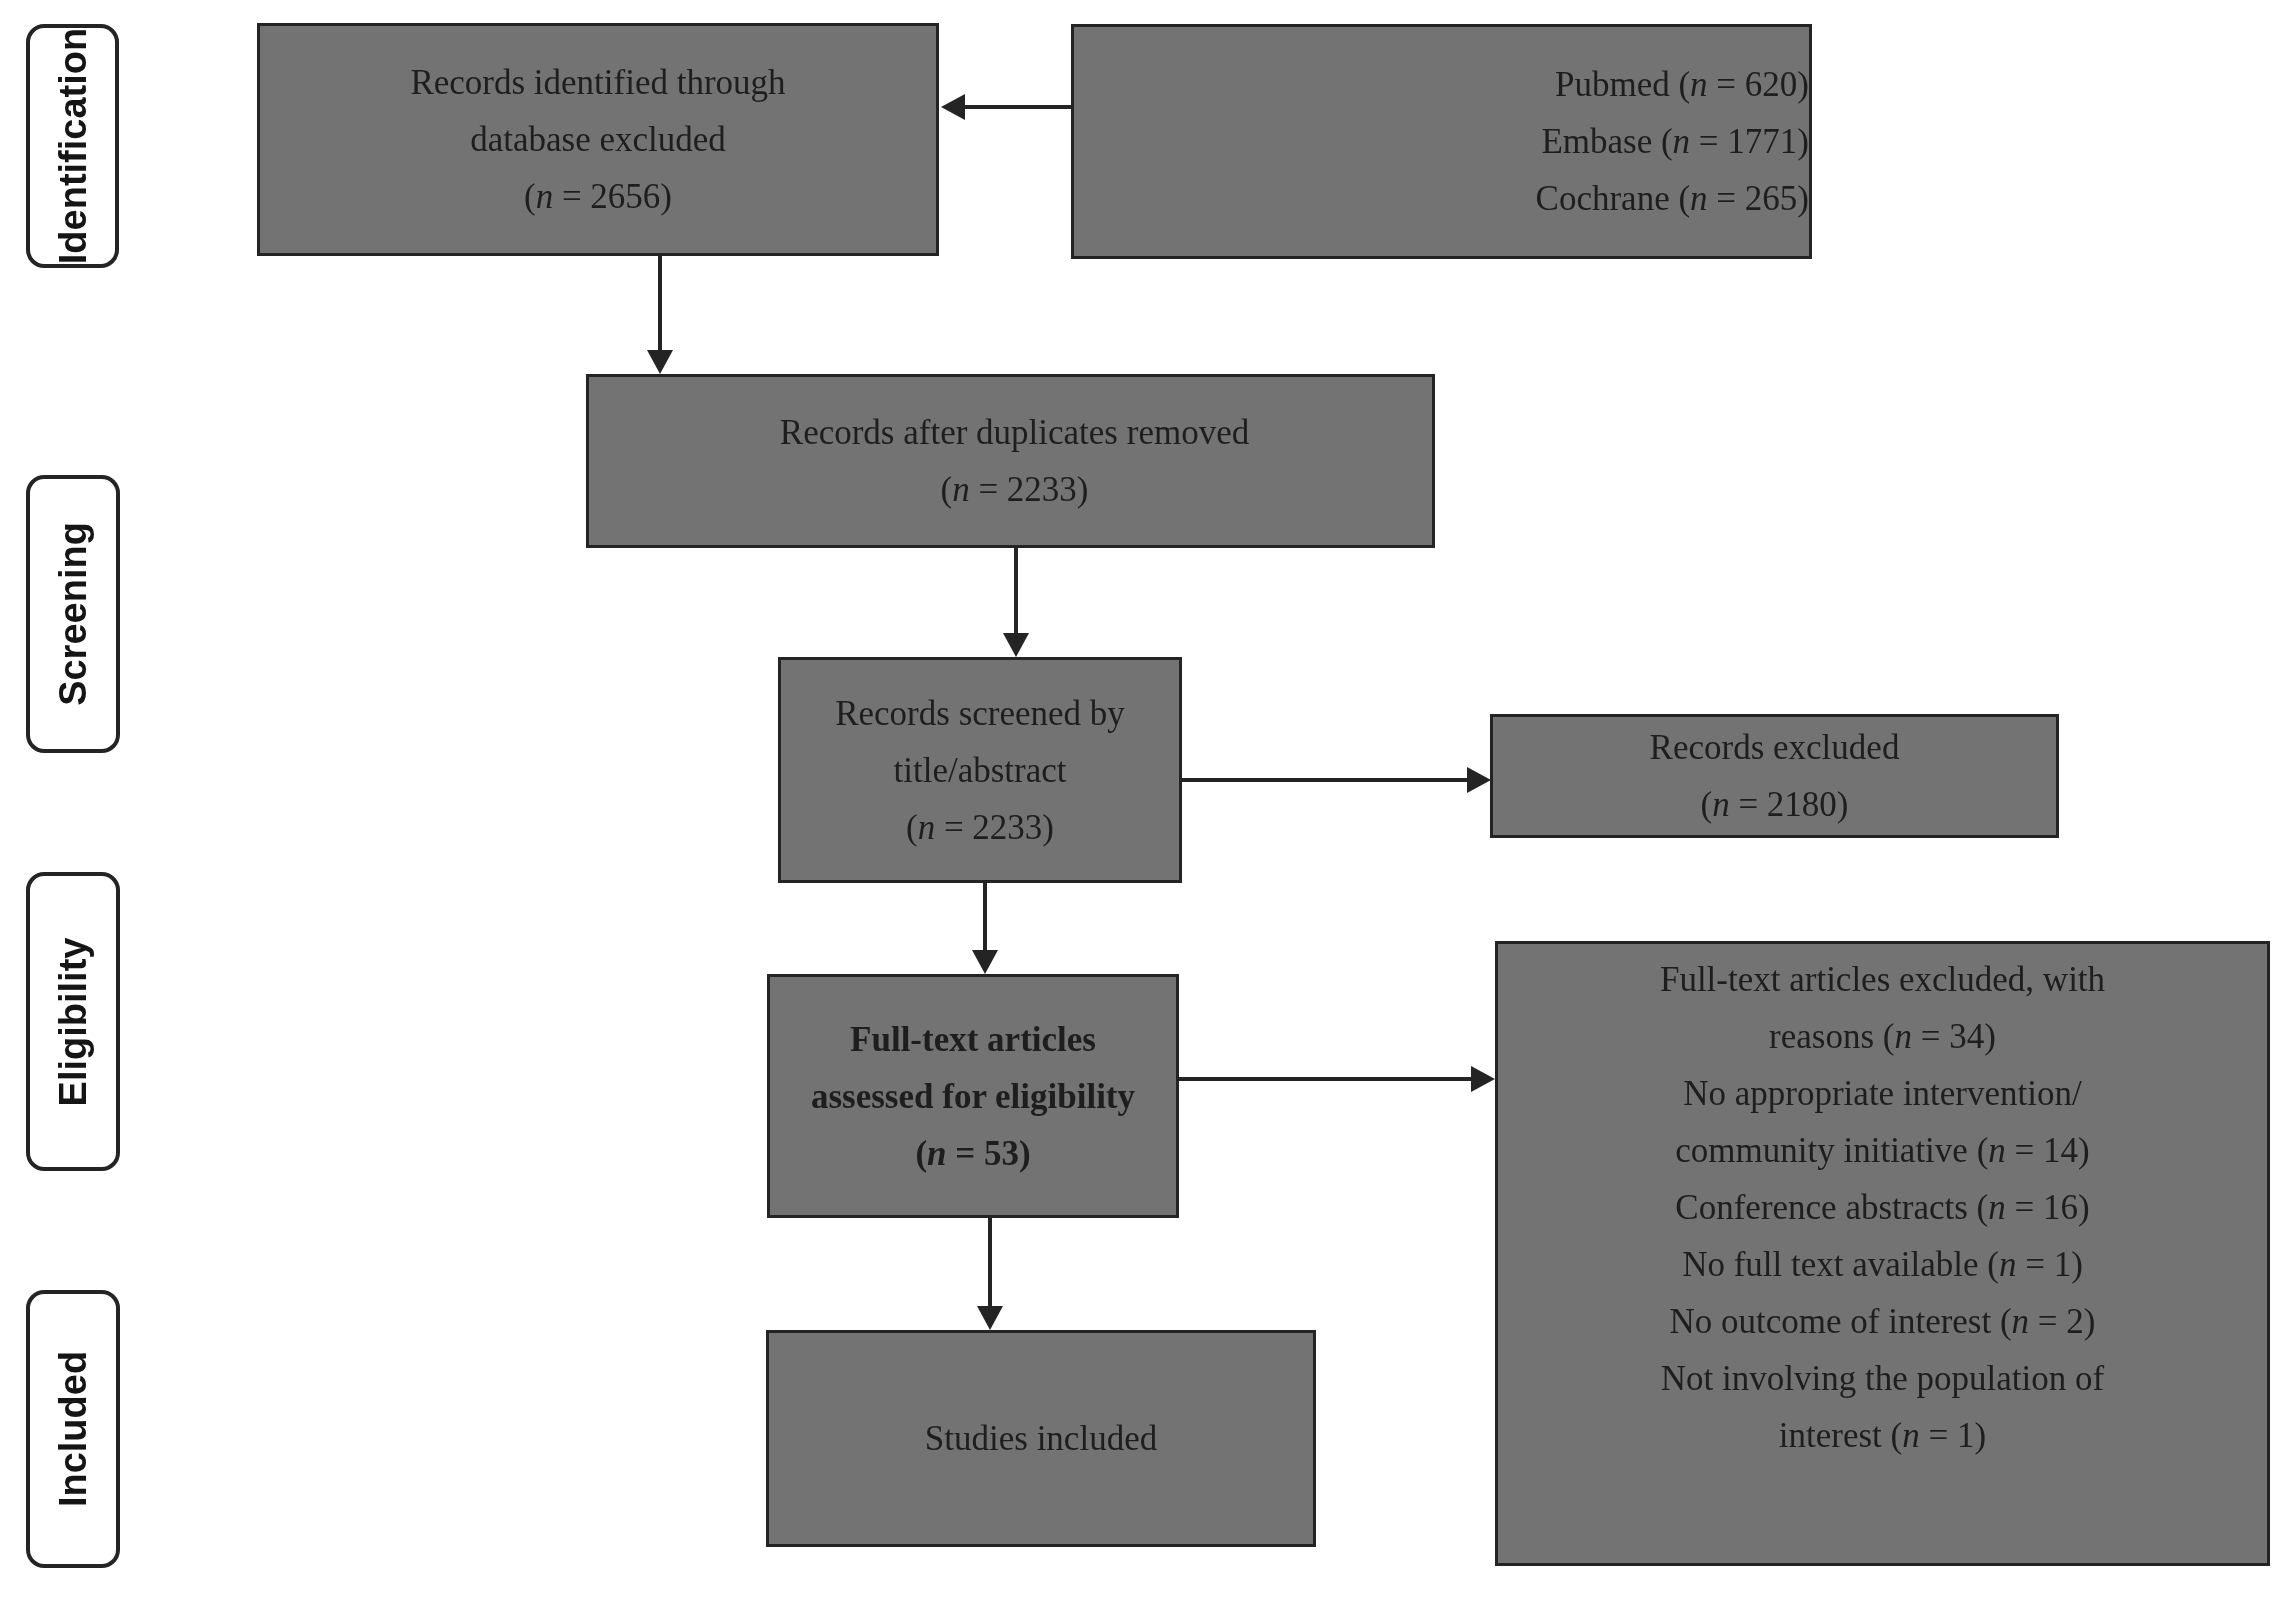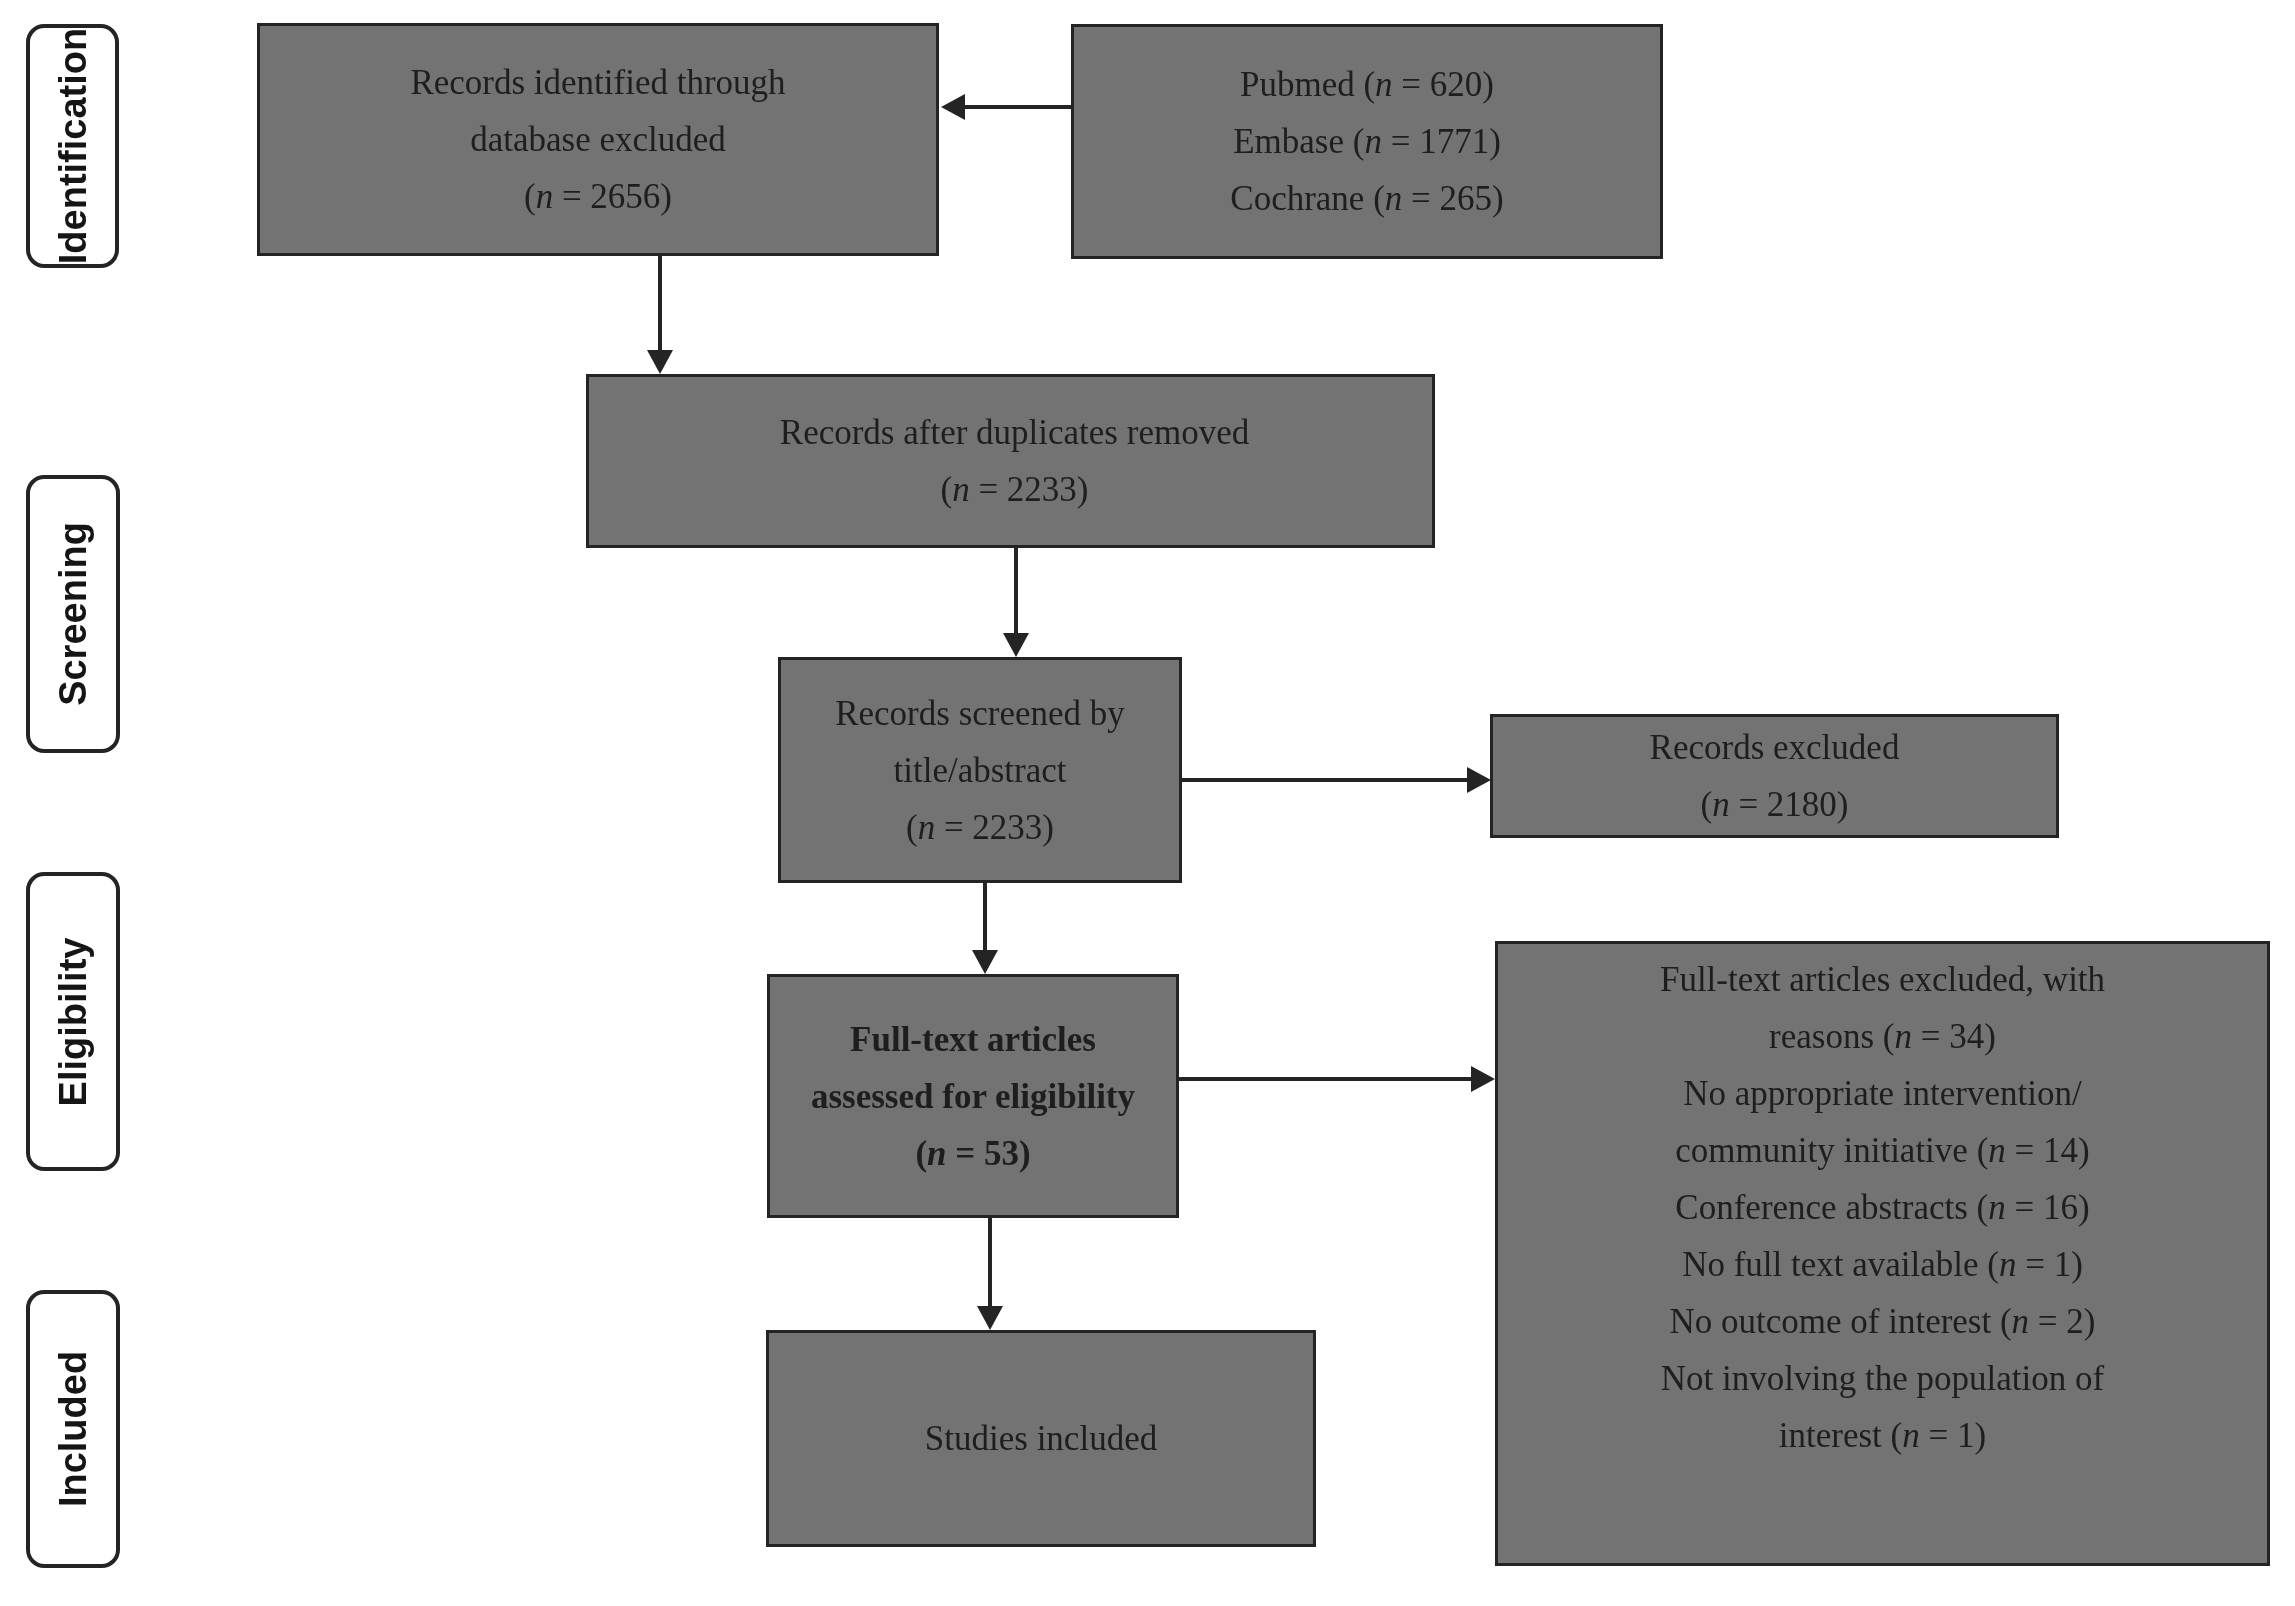--- a/index.html
+++ b/index.html
@@ -57,7 +57,7 @@
       <div class="tline">(<i>n</i> = 2656)</div>
     </div>
 
-  <div class="fbox" style="left:1071px;top:24.4px;width:592px;height:235px;">
+  <div class="fbox" style="left:1071px;top:24.4px;width:741px;height:235px;text-align:right;">
       <div class="tline">Pubmed (<i>n</i> = 620)</div>
       <div class="tline">Embase (<i>n</i> = 1771)</div>
       <div class="tline">Cochrane (<i>n</i> = 265)</div>

